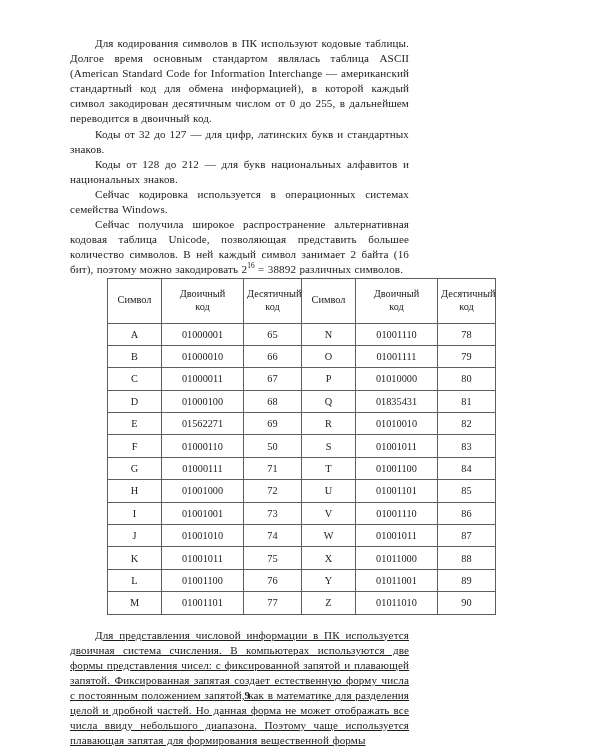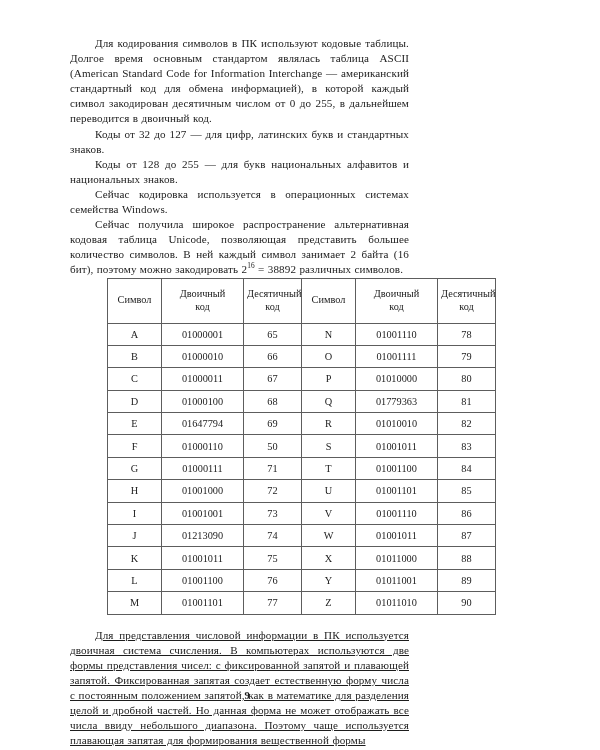--- a/index.html
+++ b/index.html
@@ -93,7 +93,7 @@
   <div>
     <p class="para">Для кодирования символов в ПК используют кодовые таблицы. Долгое время основным стандартом являлась таблица ASCII (American Standard Code for Information Interchange — американский стандартный код для обмена информацией), в которой каждый символ закодирован десятичным числом от 0 до 255, в дальнейшем переводится в двоичный код.</p>
     <p class="para">Коды от 32 до 127 — для цифр, латинских букв и стандартных знаков.</p>
-    <p class="para">Коды от 128 до 255 — для букв национальных алфавитов и национальных знаков.</p>
+    <p class="para">Коды от 128 до 212 — для букв национальных алфавитов и национальных знаков.</p>
     <p class="para">Сейчас кодировка используется в операционных системах семейства Windows.</p>
     <p class="para"><span>Сейчас получила широкое распространение альтернативная кодовая таблица Unicode, позволяющая представить большее количество символов. В ней каждый символ занимает 2 байта (16 бит), поэтому можно закодировать </span><span>2</span><sup>16</sup><span> = 38892 различных символов.</span></p>
   </div>

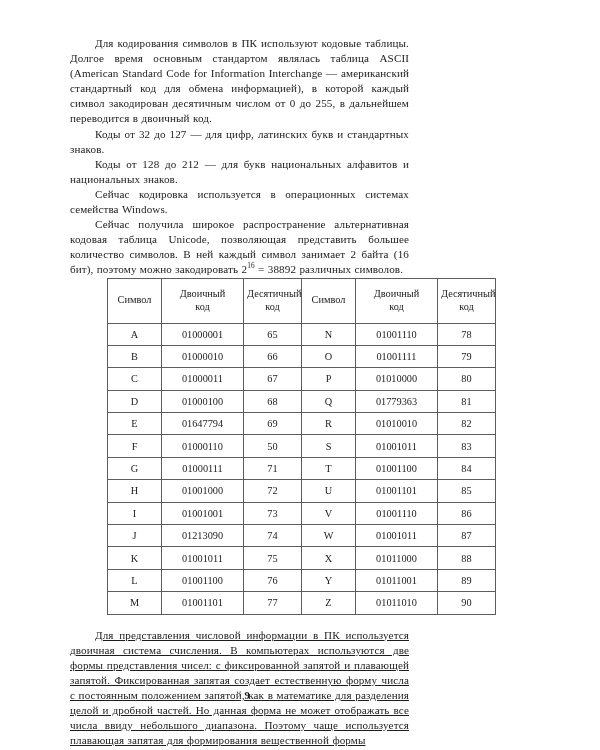--- a/index.html
+++ b/index.html
@@ -164,7 +164,7 @@
             <td>01000100</td>
             <td>68</td>
             <td>Q</td>
-            <td>01779363</td>
+            <td>01835431</td>
             <td>81</td>
           </tr>
           <tr>

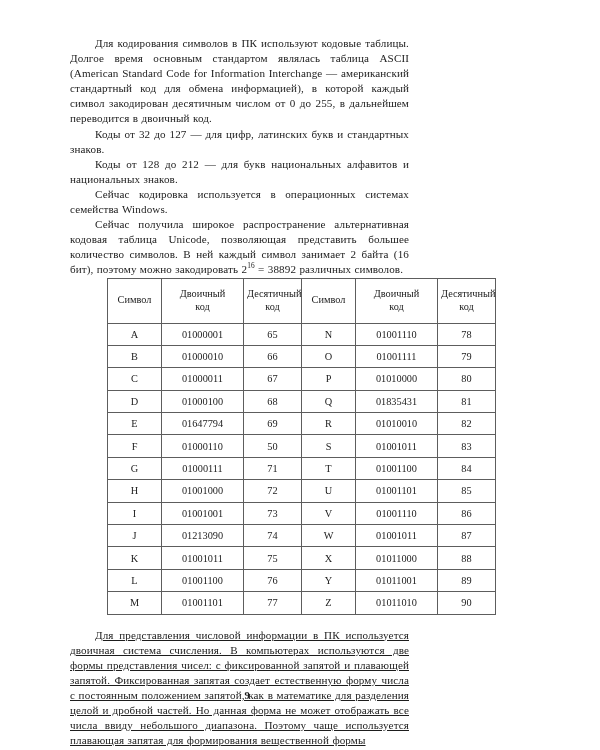--- a/index.html
+++ b/index.html
@@ -169,7 +169,7 @@
           </tr>
           <tr>
             <td>E</td>
-            <td>01647794</td>
+            <td>01562271</td>
             <td>69</td>
             <td>R</td>
             <td>01010010</td>

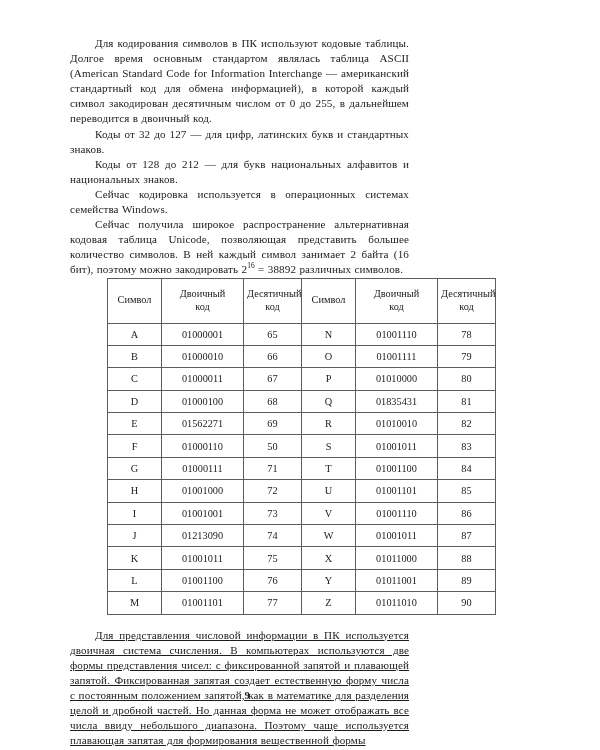--- a/index.html
+++ b/index.html
@@ -209,7 +209,7 @@
           </tr>
           <tr>
             <td>J</td>
-            <td>01213090</td>
+            <td>01001010</td>
             <td>74</td>
             <td>W</td>
             <td>01001011</td>

